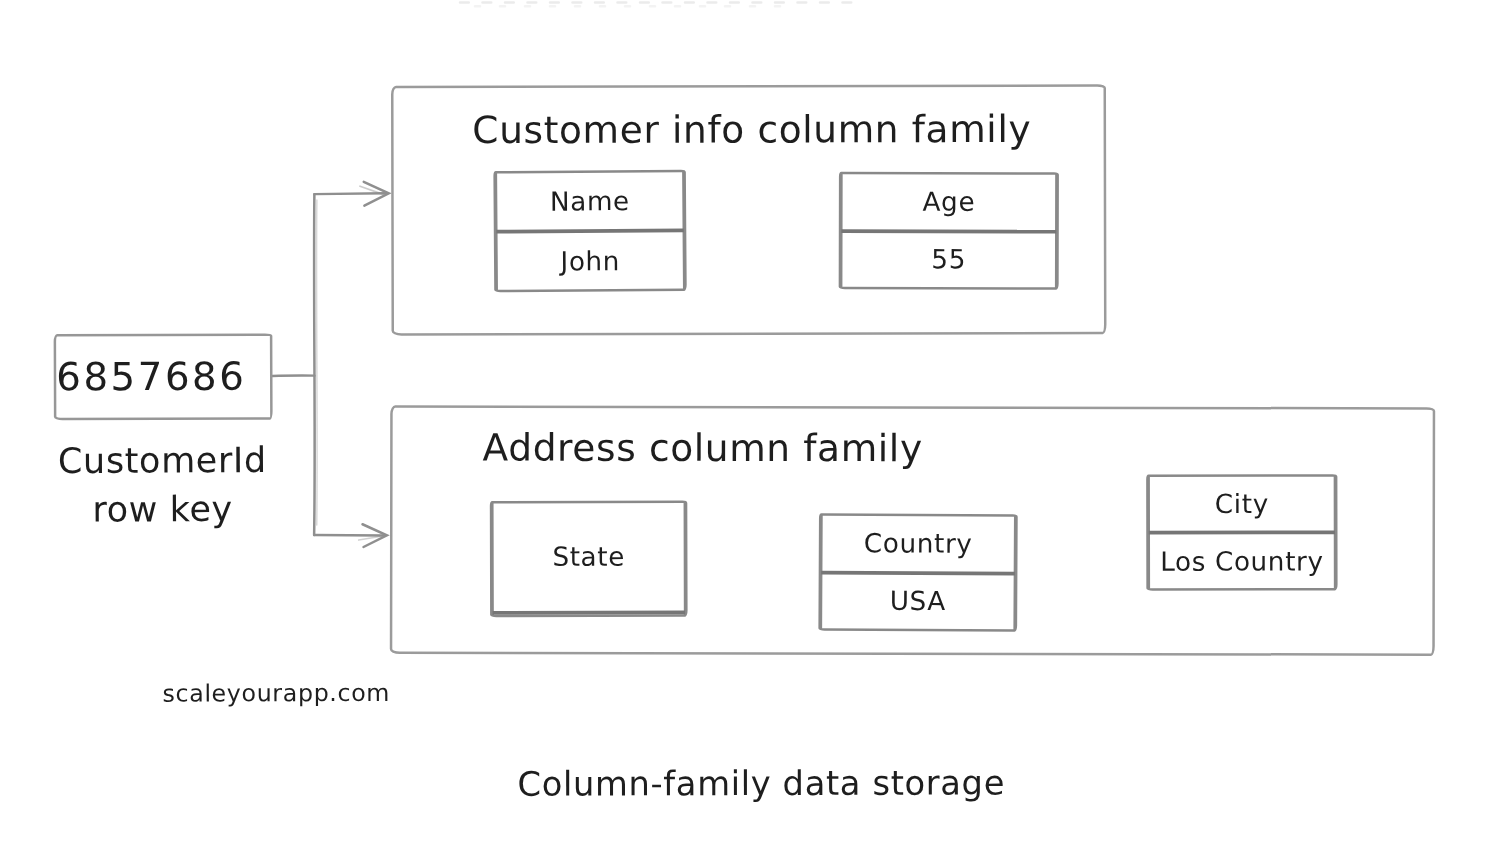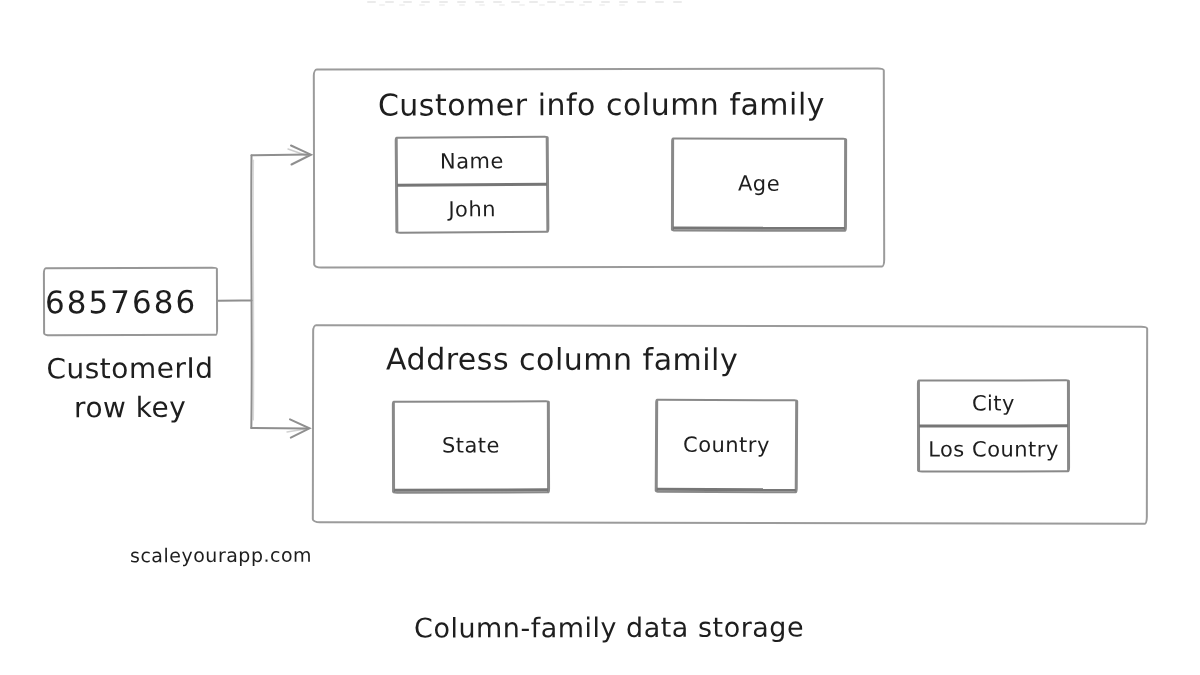--- a/index.html
+++ b/index.html
@@ -174,6 +174,7 @@
     <div class="mini-table t-age">
       <div class="mini-cell">Age</div>
       <div class="mini-divider"></div>
+      <div class="mini-cell">55</div>
     </div>
   </div>
 

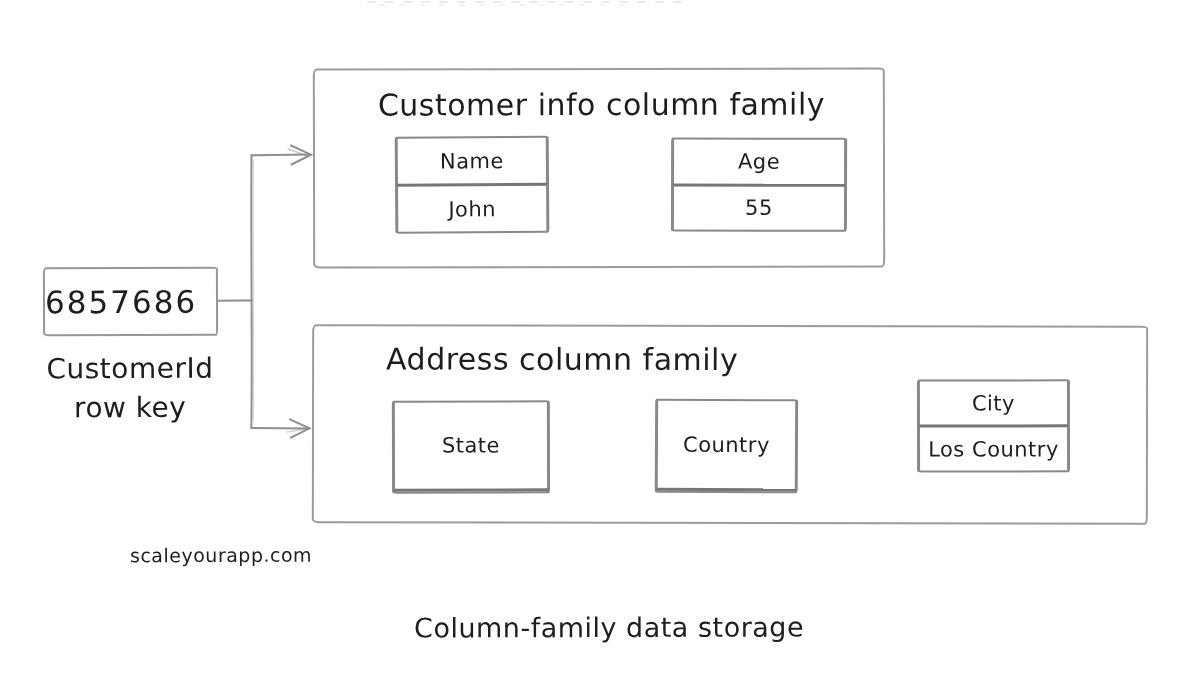--- a/index.html
+++ b/index.html
@@ -107,7 +107,7 @@
   .t-name    { left: 80px;  top: 66px; width: 154px; height: 97px; transform: rotate(-0.3deg); }
   .t-age     { left: 340px; top: 68px; width: 176px; height: 94px; transform: rotate(0.25deg); margin-left: 16px; }
   .t-state   { left: 78px;  top: 74px; width: 158px; height: 93px; transform: rotate(-0.25deg); justify-content: flex-end; }
-  .t-country { left: 341px; top: 72px; width: 143px; height: 94px; transform: rotate(0.2deg); }
+  .t-country { left: 341px; top: 84px; width: 159px; height: 94px; transform: rotate(0.2deg); }
   .t-city    { left: 603px; top: 52px; width: 153px; height: 93px; transform: rotate(-0.2deg); }
   .watermark {
     position: absolute;

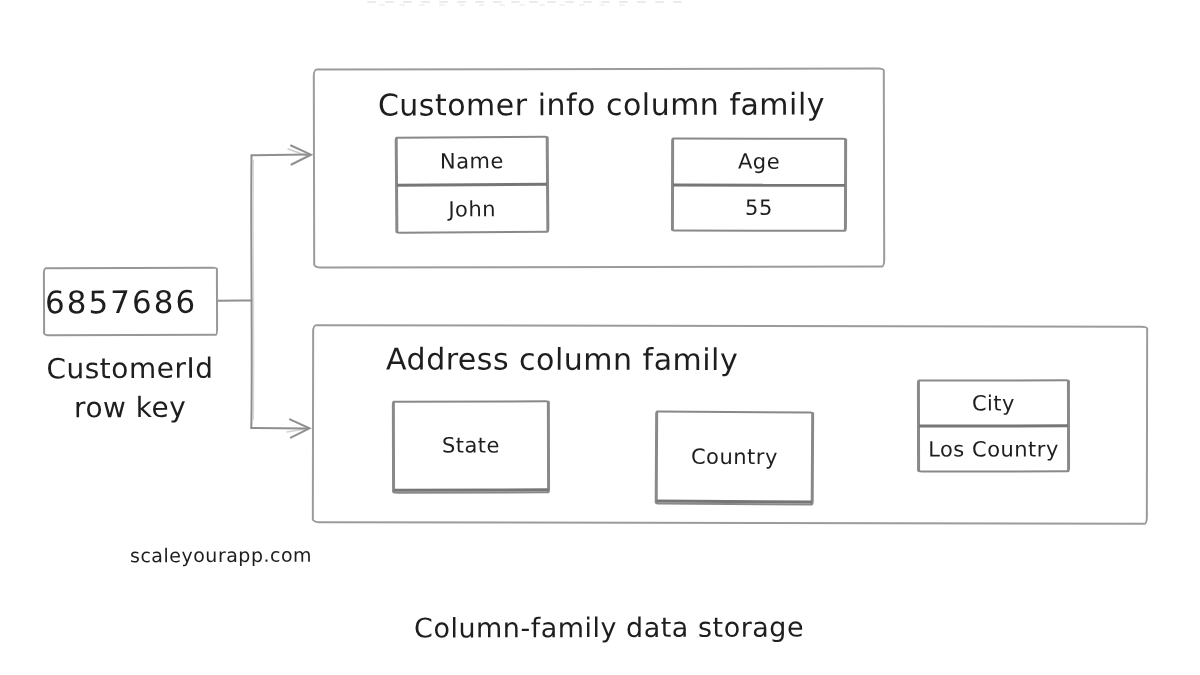--- a/index.html
+++ b/index.html
@@ -189,6 +189,7 @@
     <div class="mini-table t-country">
       <div class="mini-cell">Country</div>
       <div class="mini-divider"></div>
+      <div class="mini-cell">USA</div>
     </div>
 
     <div class="mini-table t-city">

